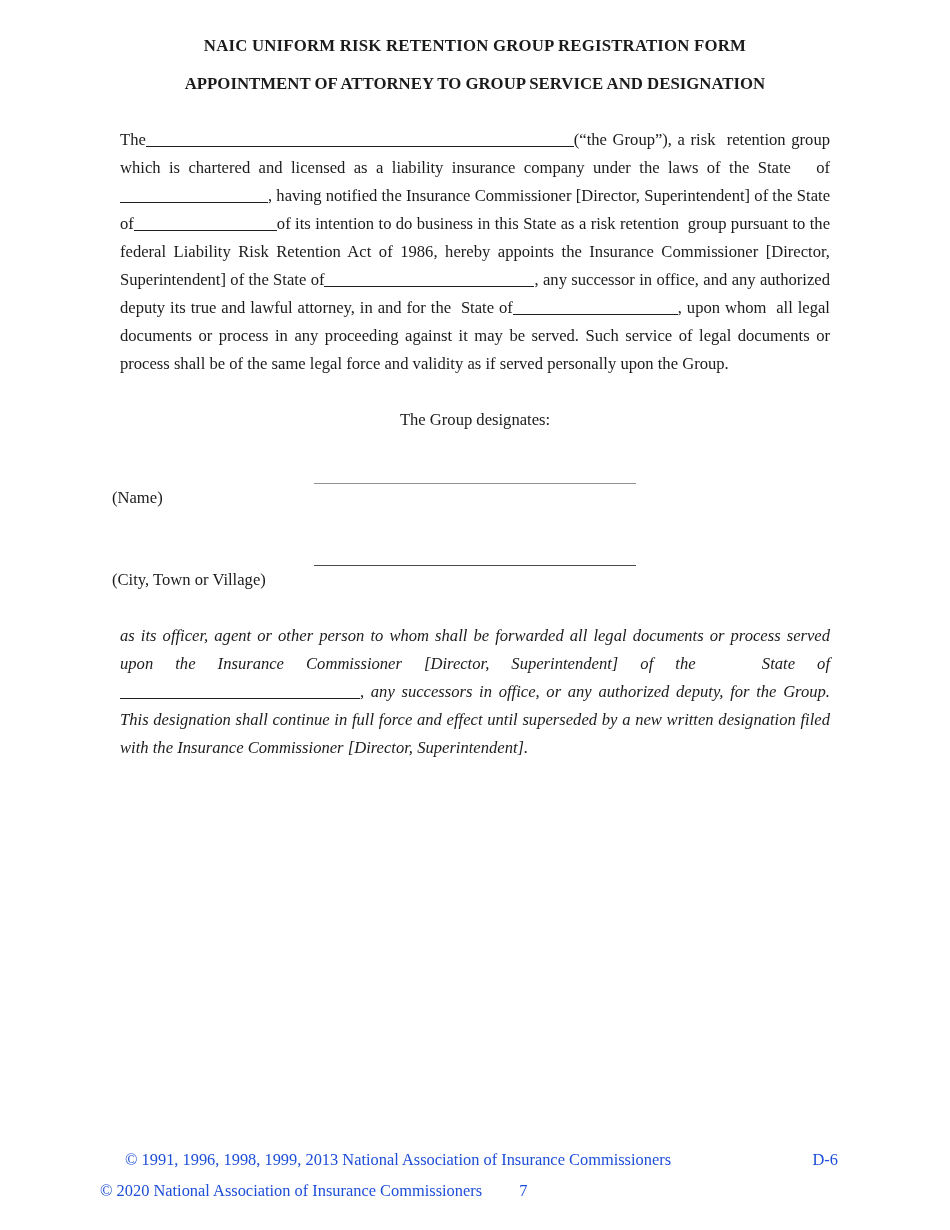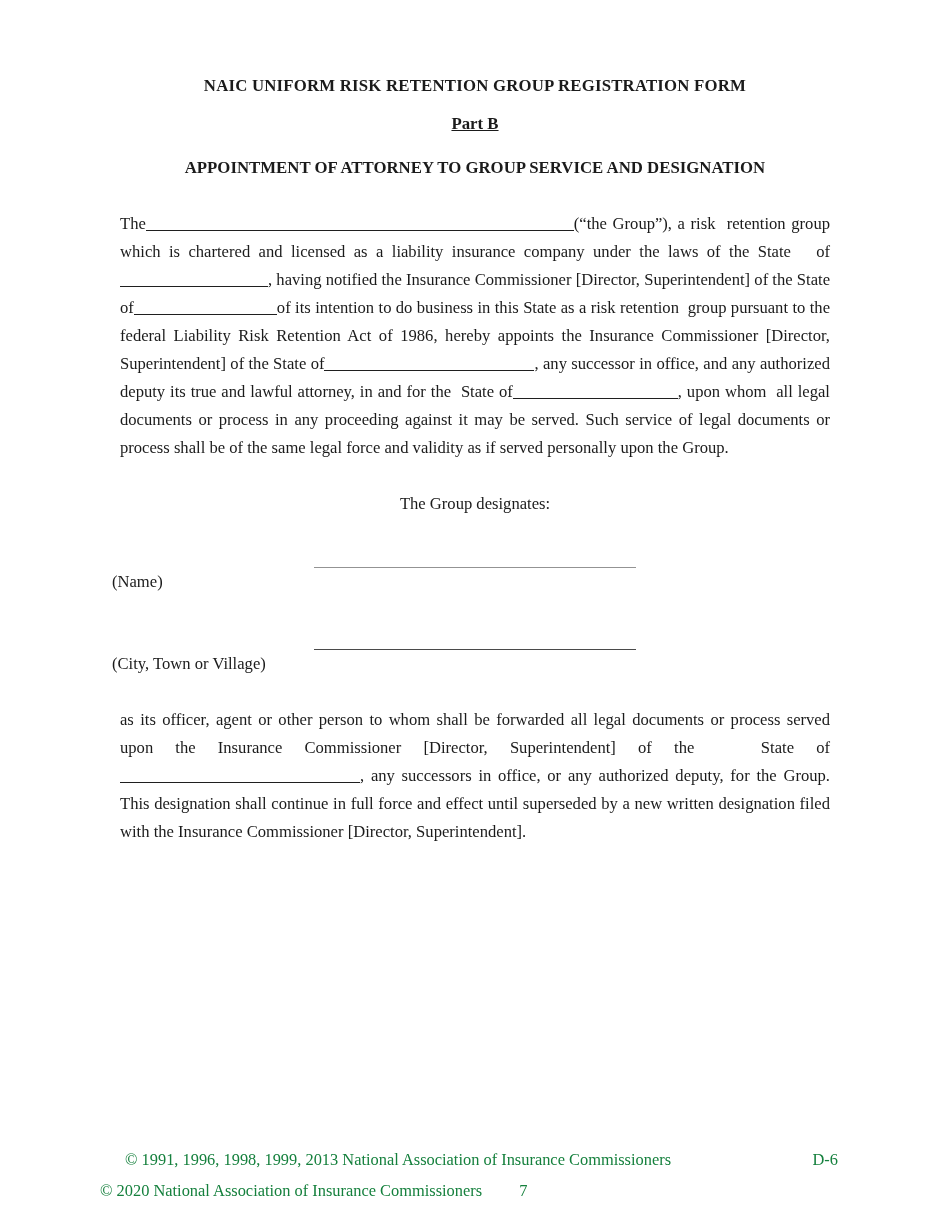--- a/index.html
+++ b/index.html
@@ -8,7 +8,7 @@
     width: 950px;
     height: 1230px;
     box-sizing: border-box;
-    padding: 72px 112px 0 112px;
+    padding: 32px 112px 0 112px;
     background: #ffffff;
     font-family: "Liberation Serif", "DejaVu Serif", serif;
     font-size: 16.6px;

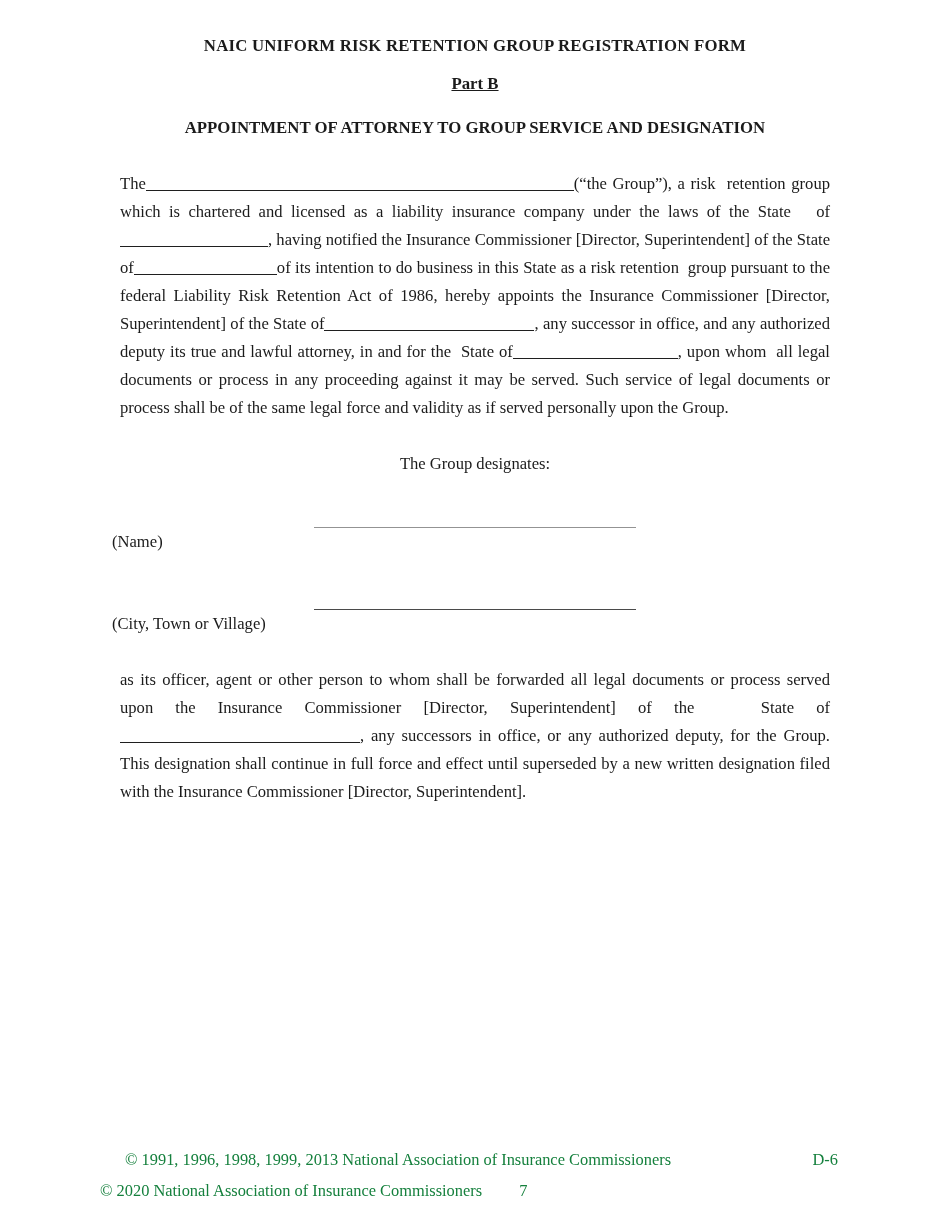--- a/index.html
+++ b/index.html
@@ -76,7 +76,6 @@
 <div class="page">
 
   <h1 class="h-title">NAIC UNIFORM RISK RETENTION GROUP REGISTRATION FORM</h1>
-  <h2 class="h-part"><span>Part B</span></h2>
   <h3 class="h-section">APPOINTMENT OF ATTORNEY TO GROUP SERVICE AND DESIGNATION</h3>
 
   <p class="para para-appointment"><span>The</span><span class="blank" style="width: 428px;"></span><span>(“the Group”), a risk&nbsp; retention group which is chartered and licensed as a liability insurance company under the laws of the State&nbsp;&nbsp; of </span><span class="blank" style="width: 148px;"></span><span>, having notified the Insurance Commissioner [Director, Superintendent] of the State of</span><span class="blank" style="width: 143px;"></span><span>of its intention to do business in this State as a risk retention&nbsp; group pursuant to the federal Liability Risk Retention Act of 1986, hereby appoints the Insurance Commissioner [Director, Superintendent] of the State of</span><span class="blank" style="width: 210px;"></span><span>, any successor in office, and any authorized deputy its true and lawful attorney, in and for the&nbsp; State of</span><span class="blank" style="width: 165px;"></span><span>, upon whom&nbsp; all legal documents or process in any proceeding against it may be served. Such service of legal documents or process shall be of the same legal force and validity as if served personally upon the Group.</span></p>

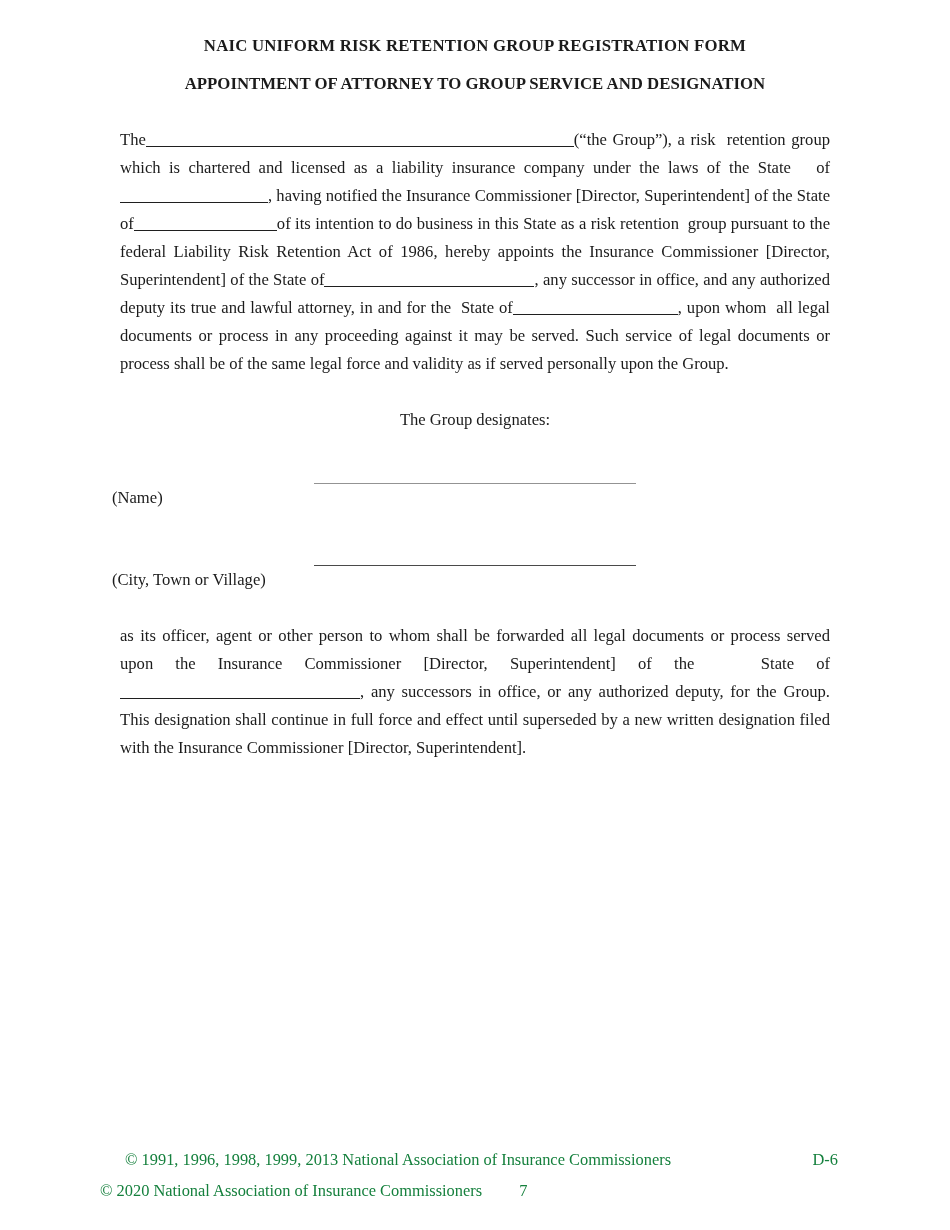--- a/index.html
+++ b/index.html
@@ -52,7 +52,7 @@
   .field-label {
     line-height: 28px;
   }
-  .para-designation { margin-top: 28px; }
+  .para-designation { margin-top: 28px; font-style: italic; }
   .footer {
     position: absolute;
     left: 112px;

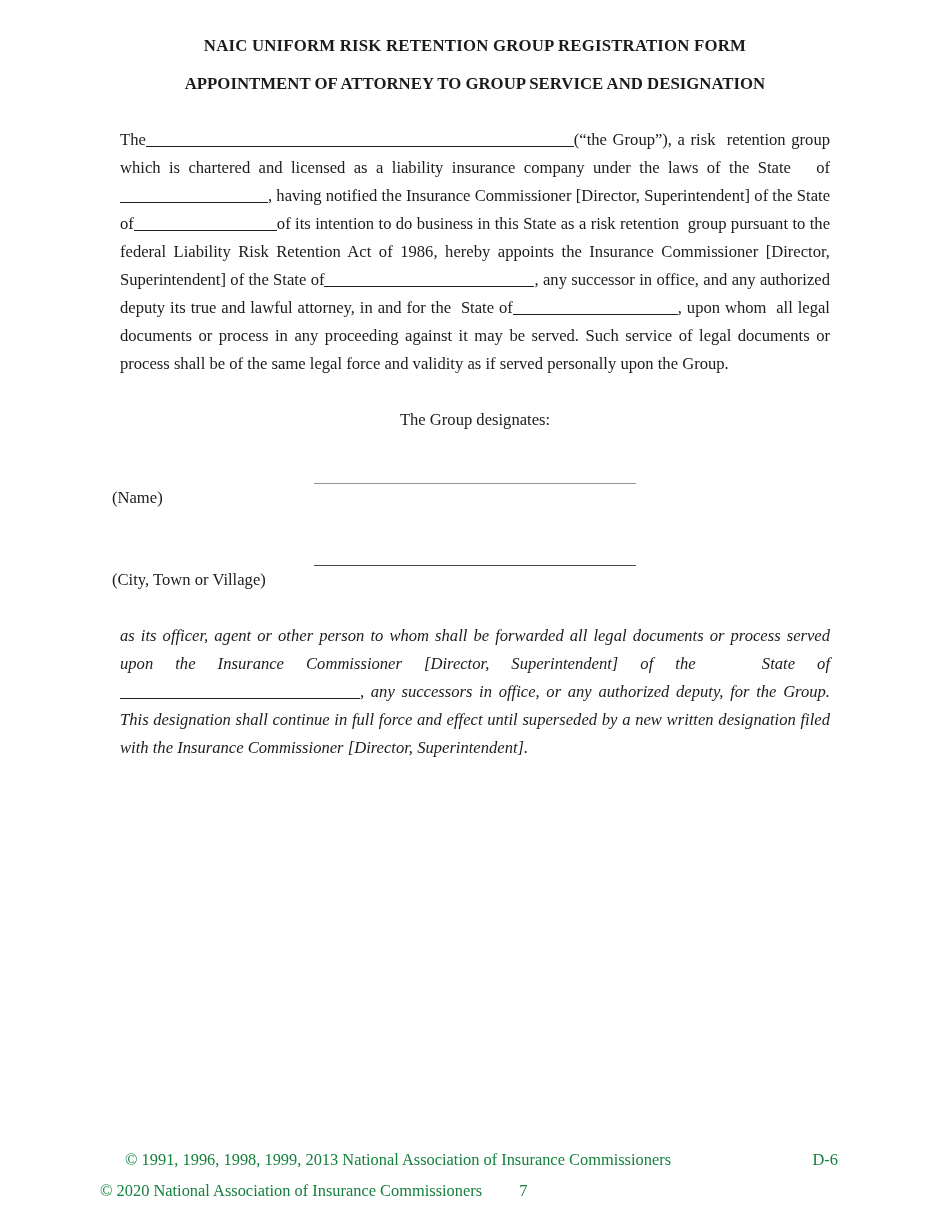--- a/index.html
+++ b/index.html
@@ -60,7 +60,7 @@
     top: 1146px;
     font-size: 16.4px;
     line-height: 28px;
-    color: #15803d;
+    color: #1d4ed8;
   }
   .footer-row1 {
     display: flex;

